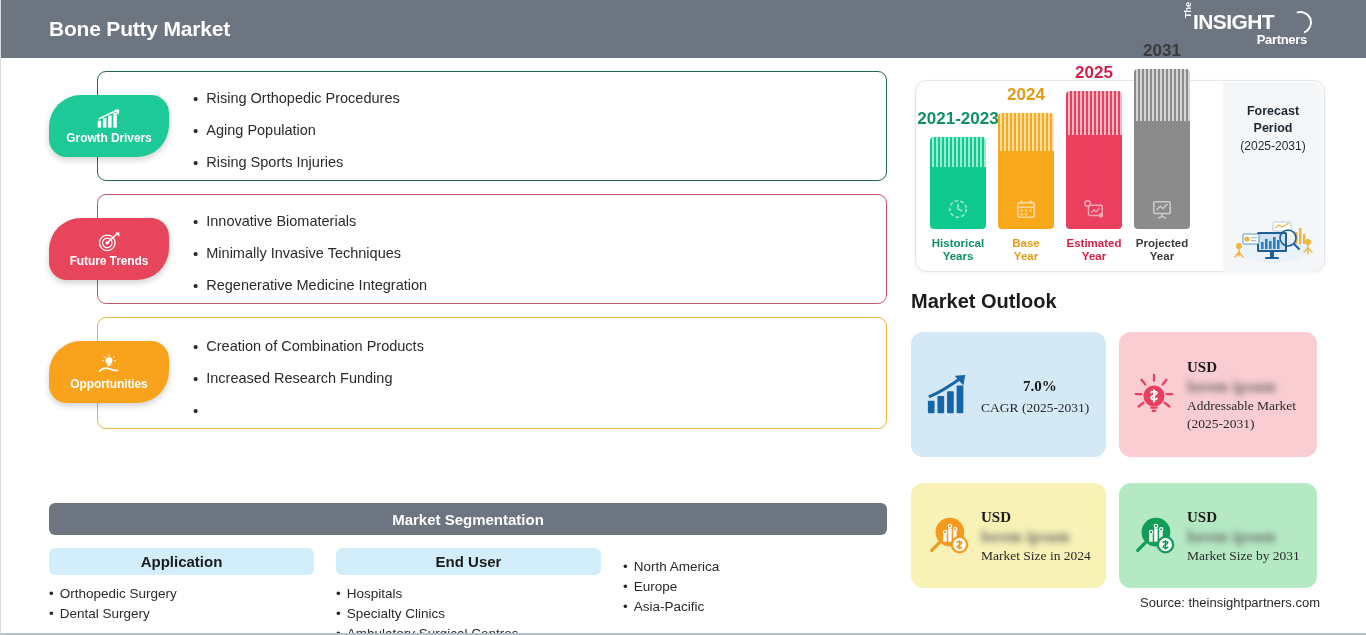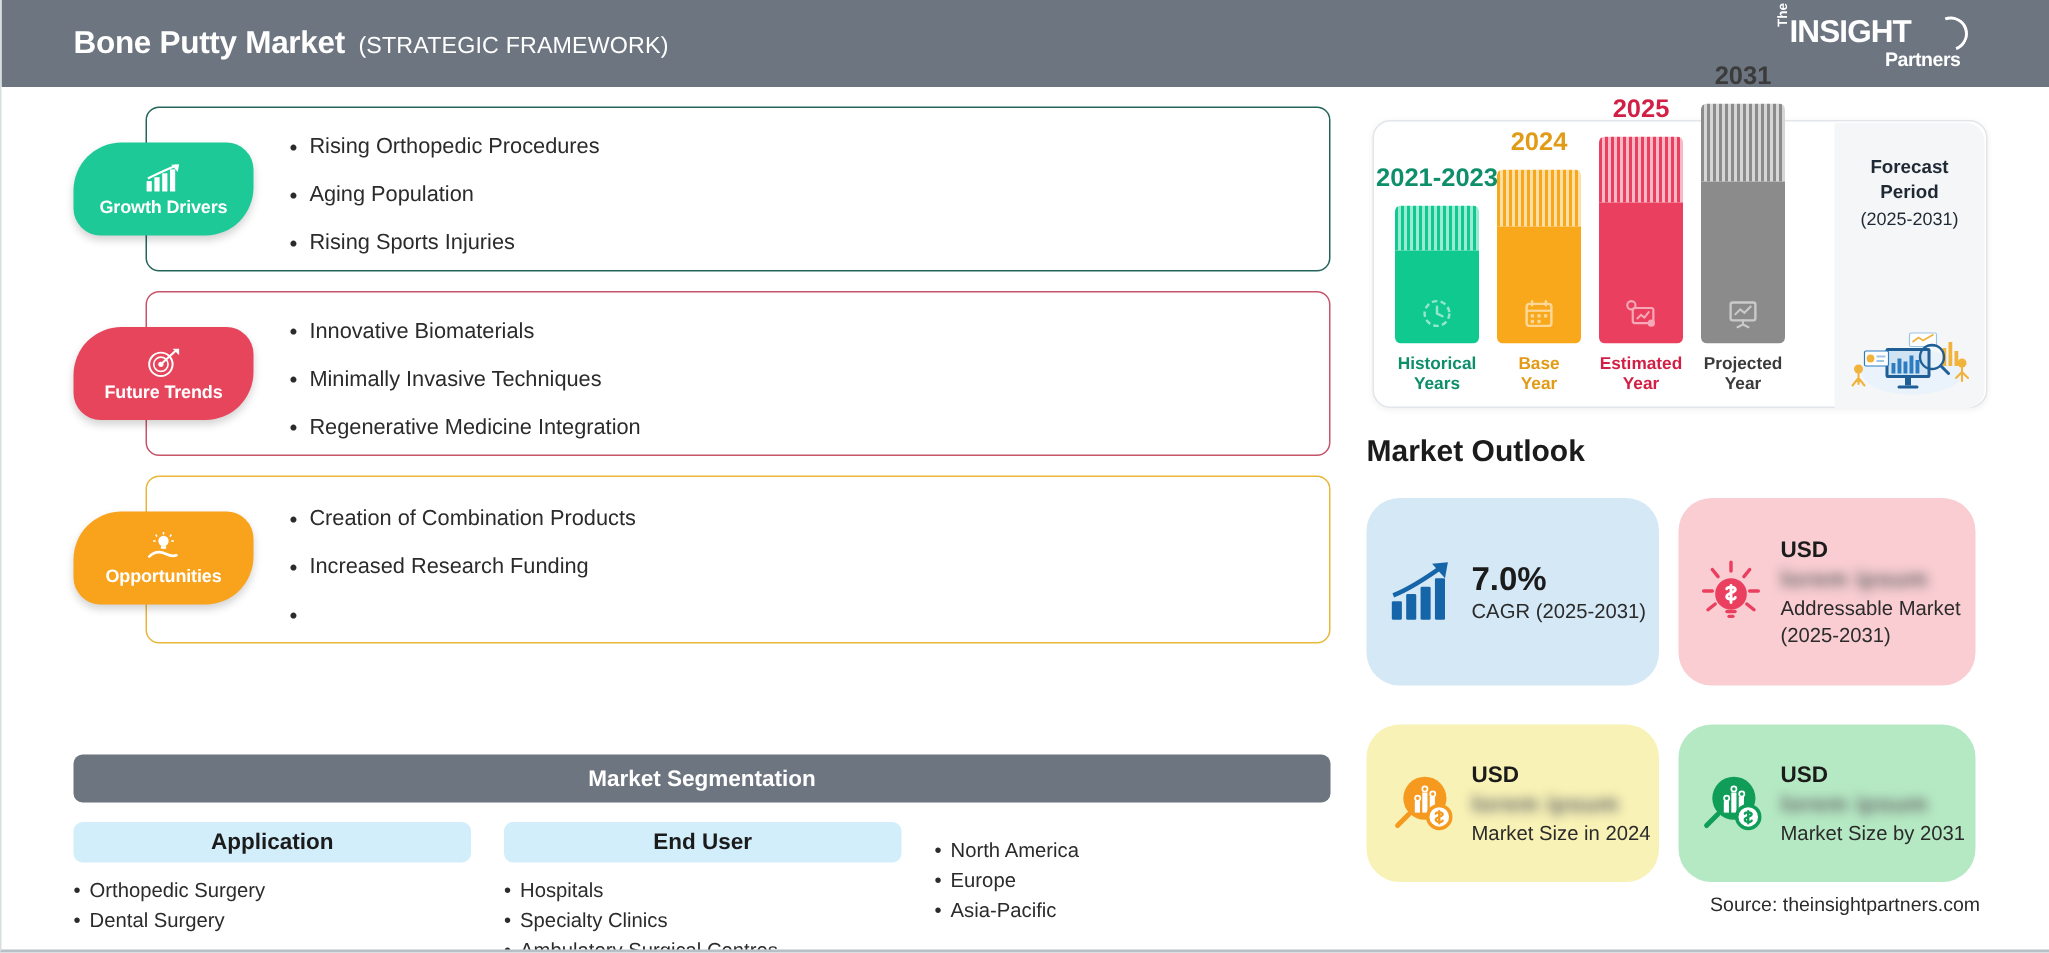--- a/index.html
+++ b/index.html
@@ -189,7 +189,6 @@
 <div class="header">
   <div class="header-title-wrap">
     <span class="header-title">Bone Putty Market</span>
-    <span class="header-sub">(STRATEGIC FRAMEWORK)</span>
   </div>
   <div class="logo">
     <span class="the">The</span>

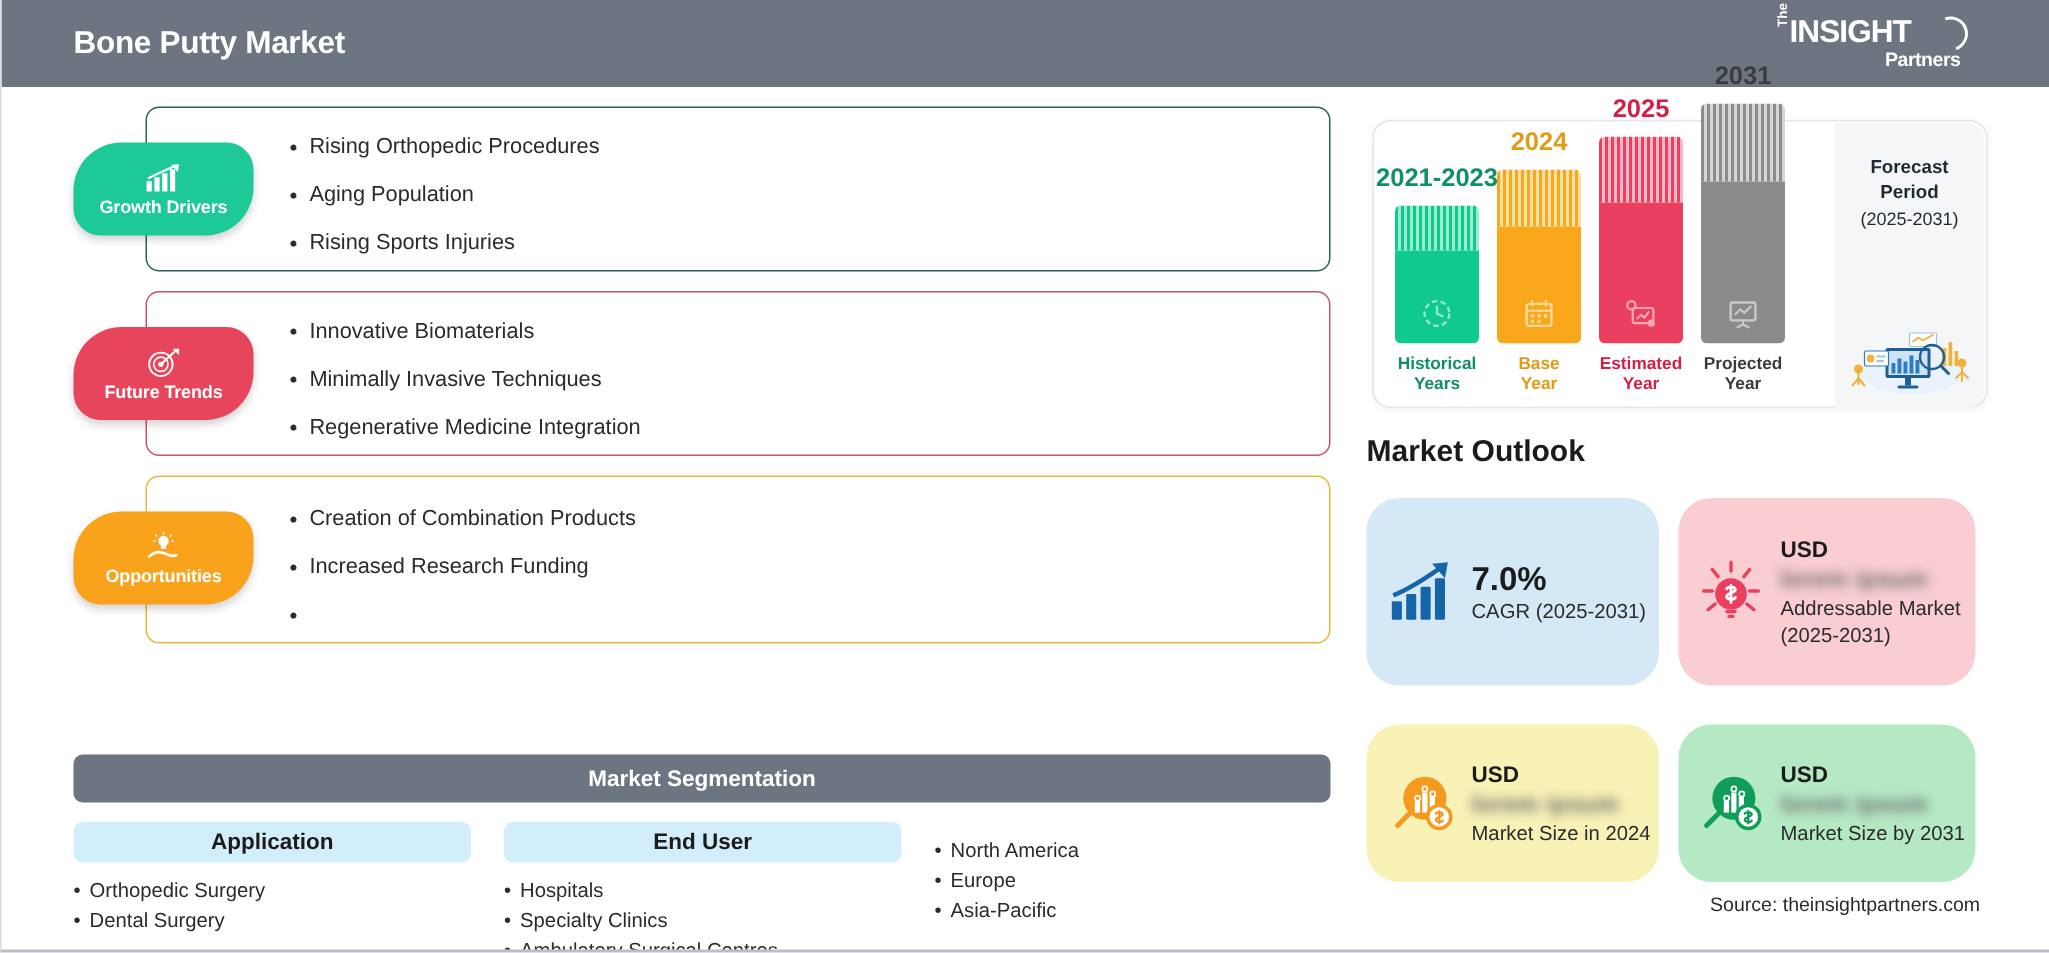--- a/index.html
+++ b/index.html
@@ -160,8 +160,8 @@
   }
 
   .ocard{
-    position:absolute;border-radius:22px;box-sizing:border-box;
-    display:flex;align-items:center;
+    position:absolute;border-radius:12px;box-sizing:border-box;
+    display:flex;align-items:center;font-family:Liberation Serif, serif;
   }
   .ocard-cagr{left:10px;top:274px;width:195px;height:125px;background:#d4e8f6;padding:0 0 0 14px;}
   .ocard-addr{left:218px;top:274px;width:198px;height:125px;background:#f9cdd2;padding:0 0 0 12px;}

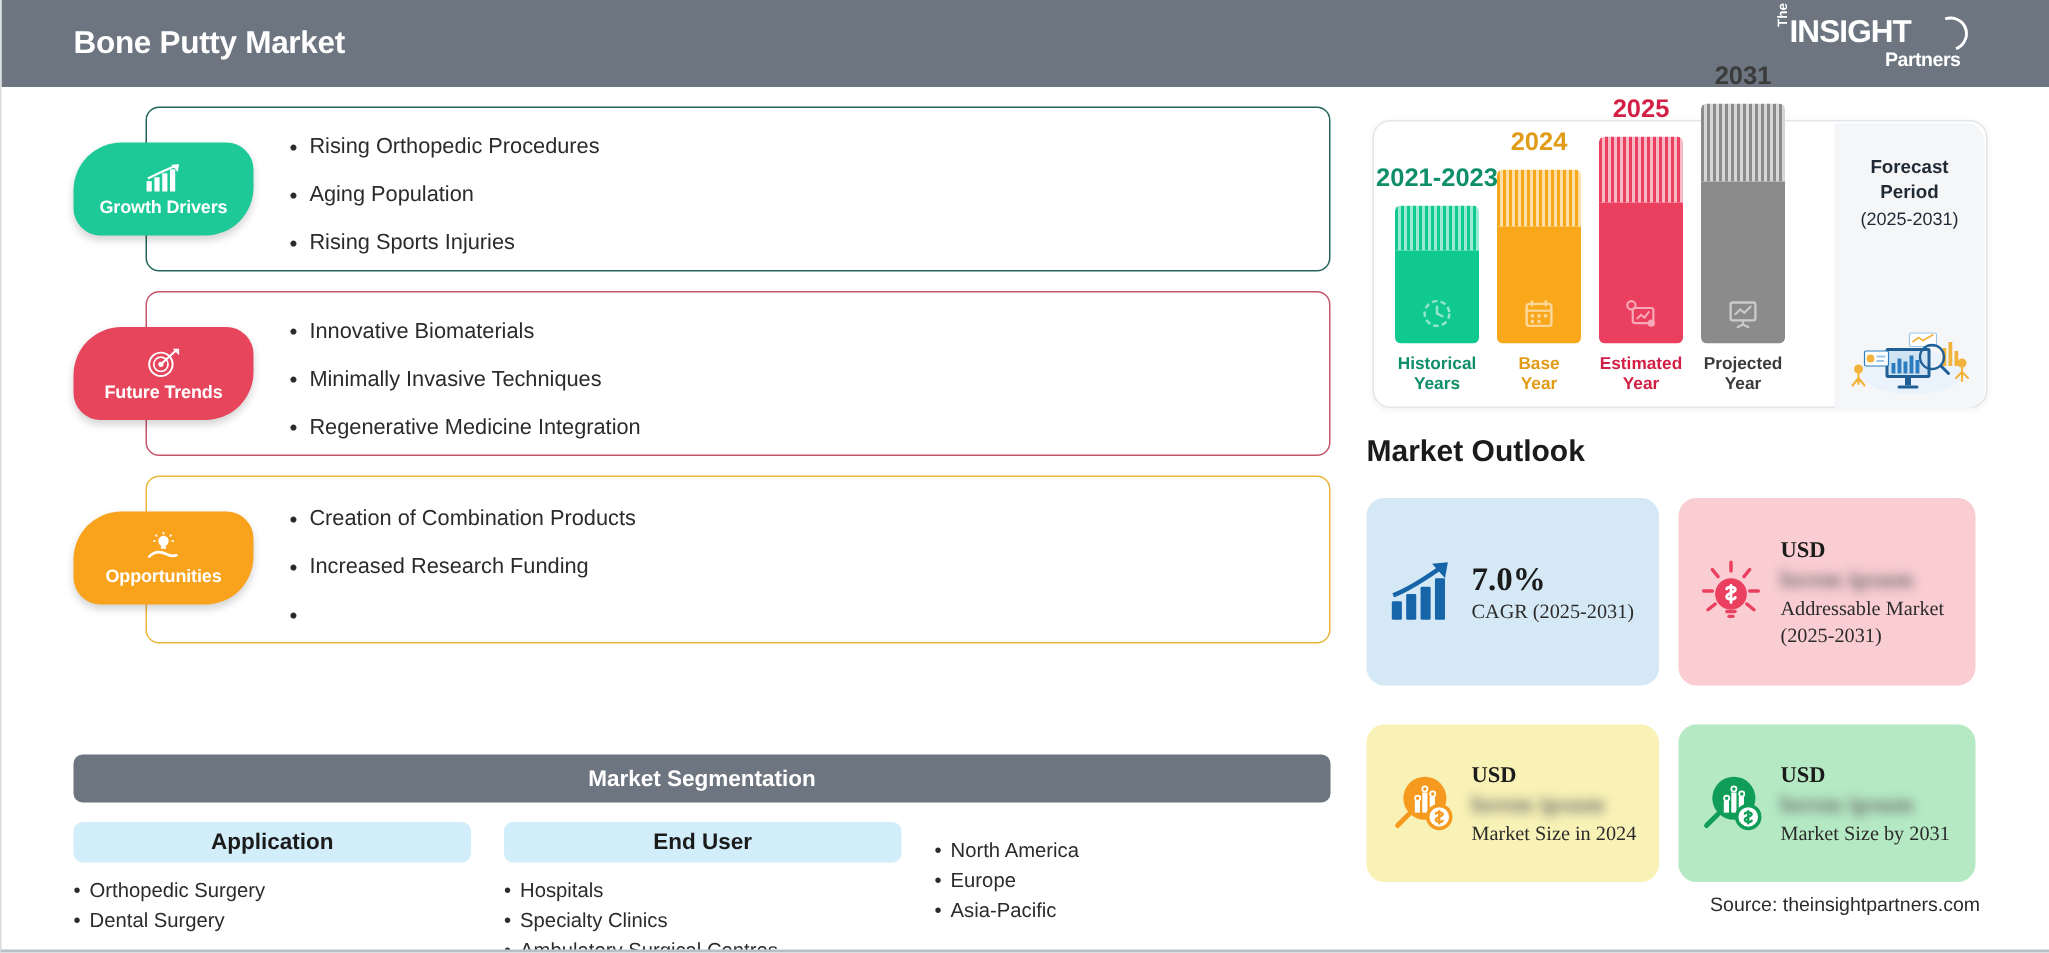--- a/index.html
+++ b/index.html
@@ -170,7 +170,7 @@
 
   .ocard-icon{width:46px;height:46px;flex:0 0 46px;margin-right:10px;}
   .ocard-txt{display:flex;flex-direction:column;}
-  .ocard-big{font-size:22px;font-weight:bold;color:#1b1b1b;line-height:26px;}
+  .ocard-big{font-size:15px;font-weight:bold;color:#1b1b1b;line-height:26px;margin-left:42px;}
   .ocard-usd{font-size:15px;font-weight:bold;color:#1b1b1b;line-height:20px;}
   .ocard-blur{
     font-size:16px;font-weight:bold;color:#6a6a6a;line-height:20px;

